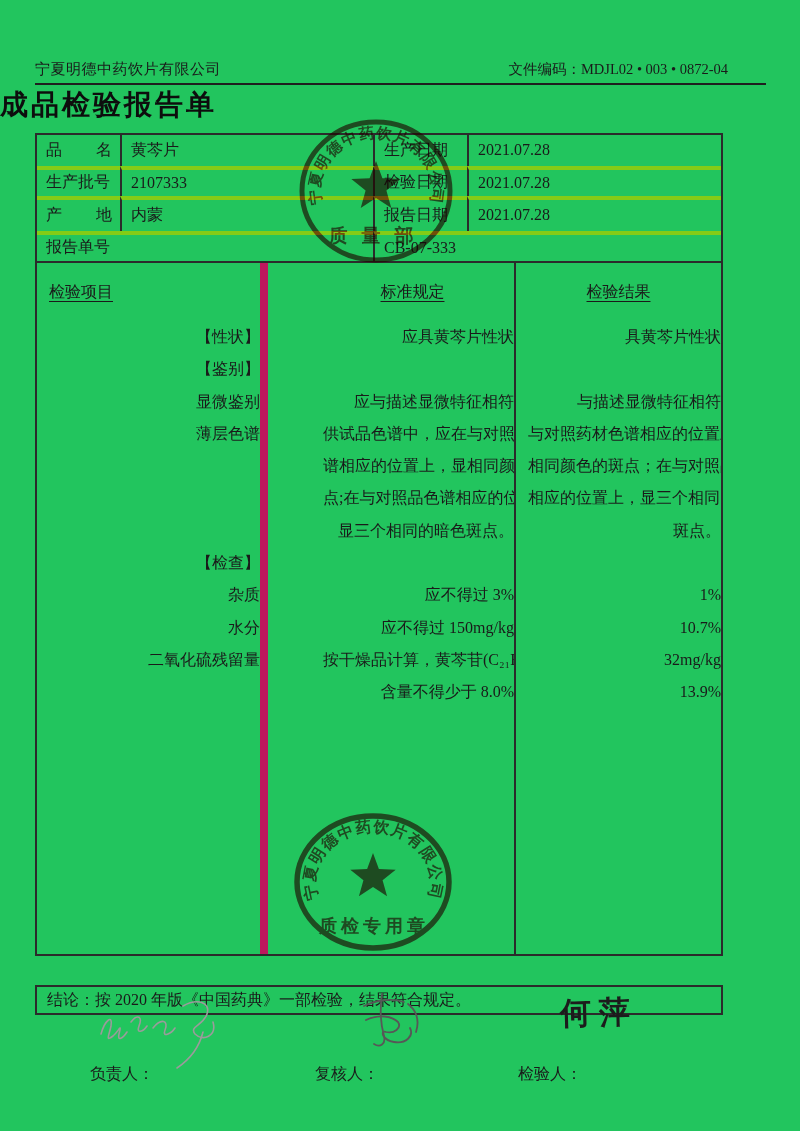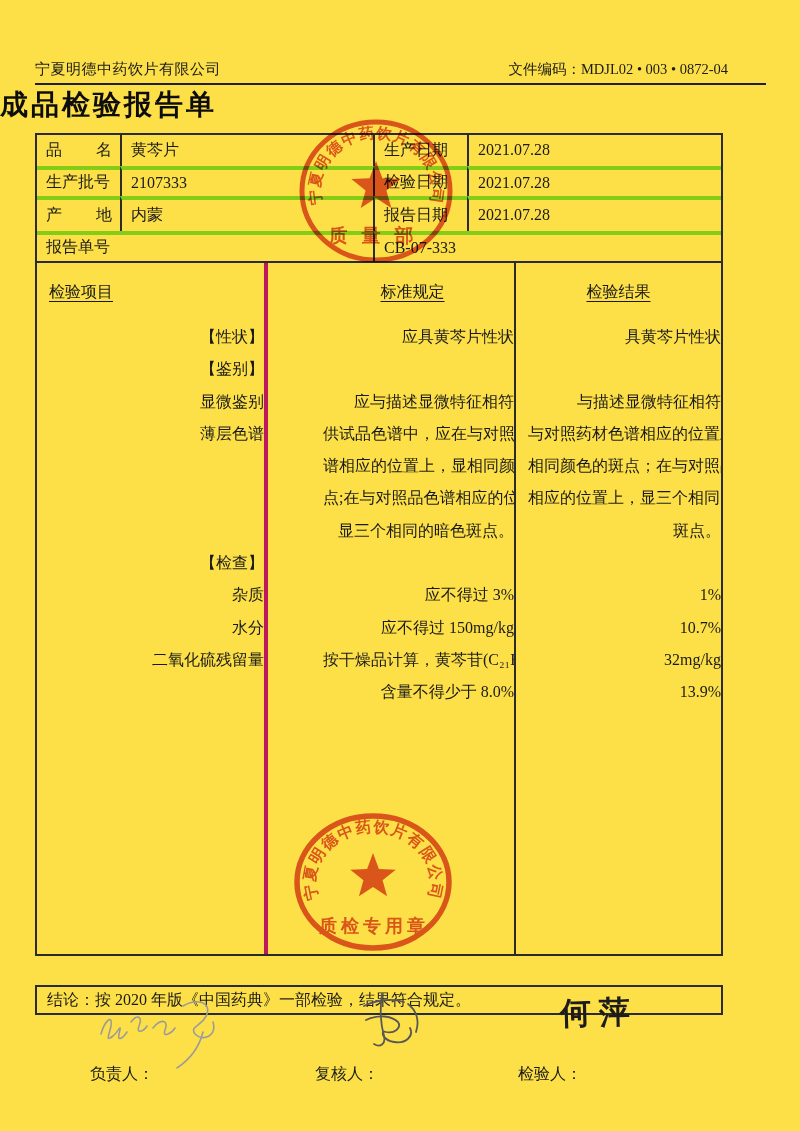--- a/index.html
+++ b/index.html
@@ -5,7 +5,7 @@
   * { margin:0; padding:0; box-sizing:border-box; }
   html,body { background:#808080; }
   #page {
-    position:relative; width:800px; height:1131px; background:#fde047;
+    position:relative; width:800px; height:1131px; background:#22c55e;
     font-family:"Liberation Serif","DejaVu Serif",serif; color:#1a1a1a;
     overflow:hidden; margin:0 auto;
   }

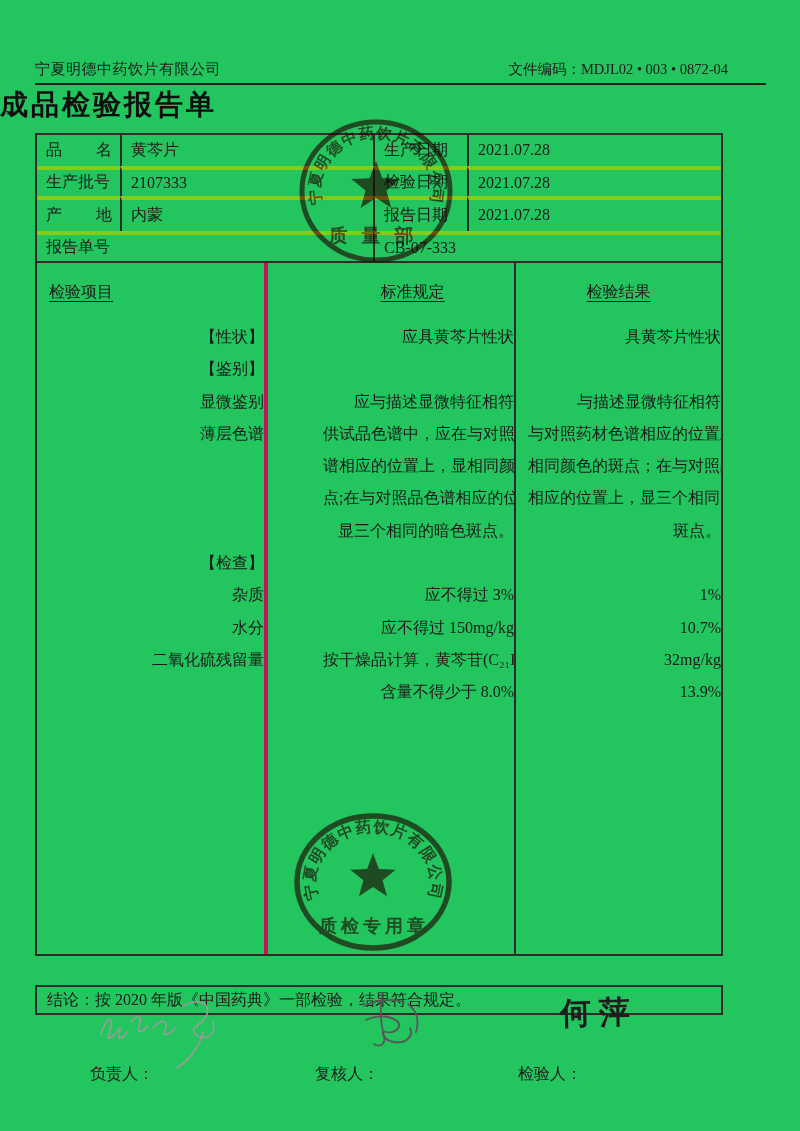--- a/index.html
+++ b/index.html
@@ -38,7 +38,7 @@
     border:2px solid #2b2b2b; display:flex; font-size:16px;
   }
   .mcol { height:100%; overflow:hidden; }
-  .mcol-0 { width:231px; border-right:4px solid #be185d; }
+  .mcol-0 { width:231px; border-right:8px solid #be185d; }
   .mcol-1 { width:205px; border-right:2px solid #2b2b2b;margin-left:43px; }
   .mcol-2 { flex:1; }
   .mhead { height:46px; display:flex; align-items:flex-end; padding-bottom:6px; }

